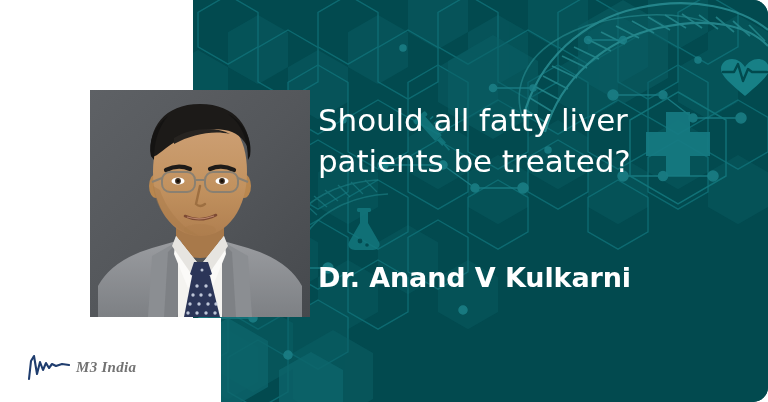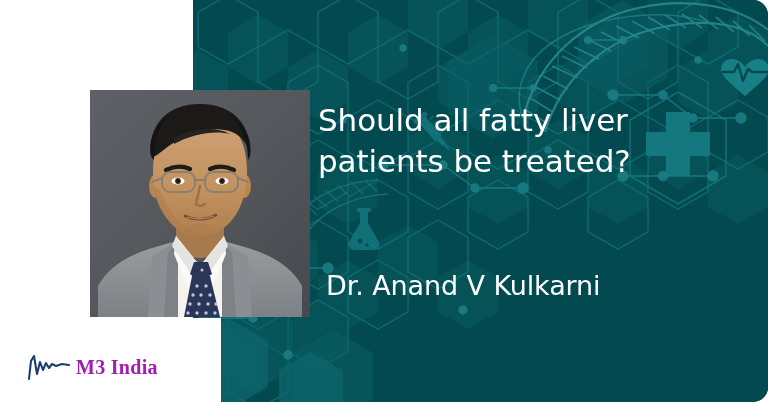--- a/index.html
+++ b/index.html
@@ -93,11 +93,11 @@
     color: #ffffff;
     font-family: "DejaVu Sans", sans-serif;
     font-size: 27px;
-    font-weight: 400;
+    font-weight: 700;
     line-height: 1.2;
     letter-spacing: -0.1px;
     z-index: 5;
-    margin: 8px;
+    margin: 0;
   }
 
   

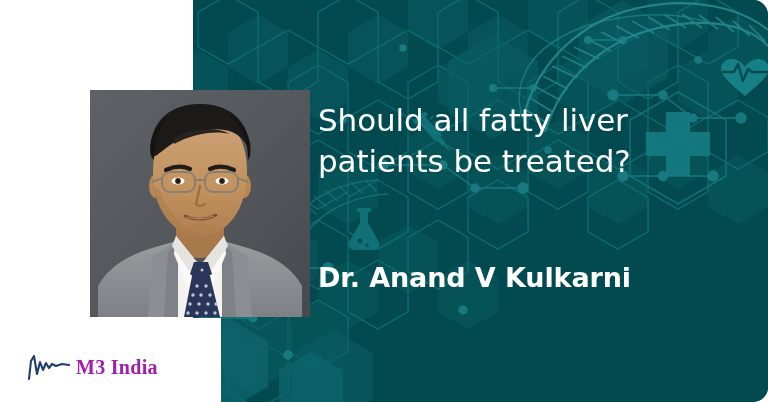--- a/index.html
+++ b/index.html
@@ -116,12 +116,13 @@
   }
   .logo-text {
     margin-left: 4px;
-    color: #a21caf;
+    color: #737373;
     font-family: "Liberation Serif", serif;
-    font-size: 20px;
+    font-size: 15px;
     font-weight: 700;
     letter-spacing: 0.3px;
     line-height: 1;
+    font-style: italic;
   }
 </style>
 </head>

